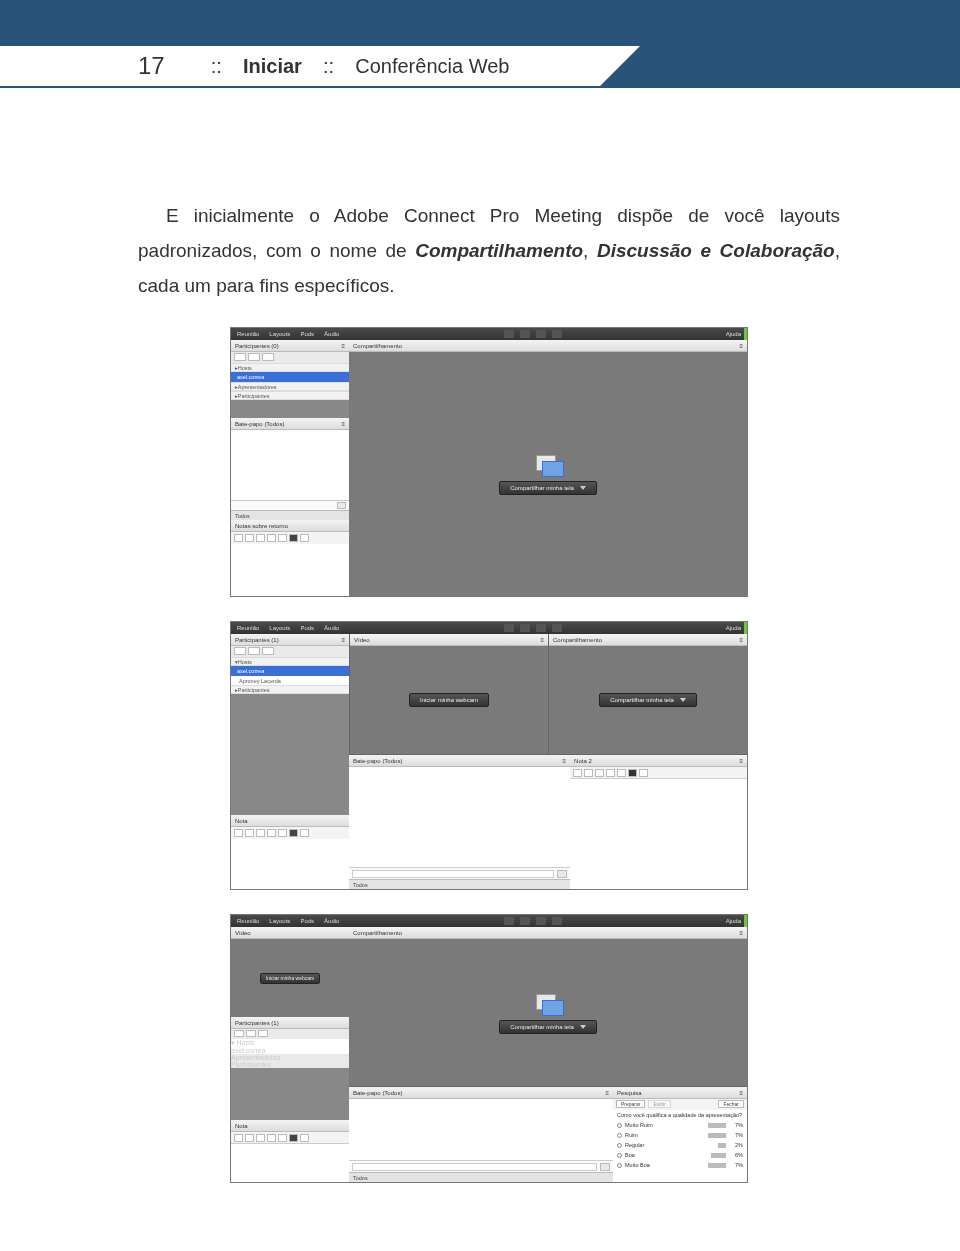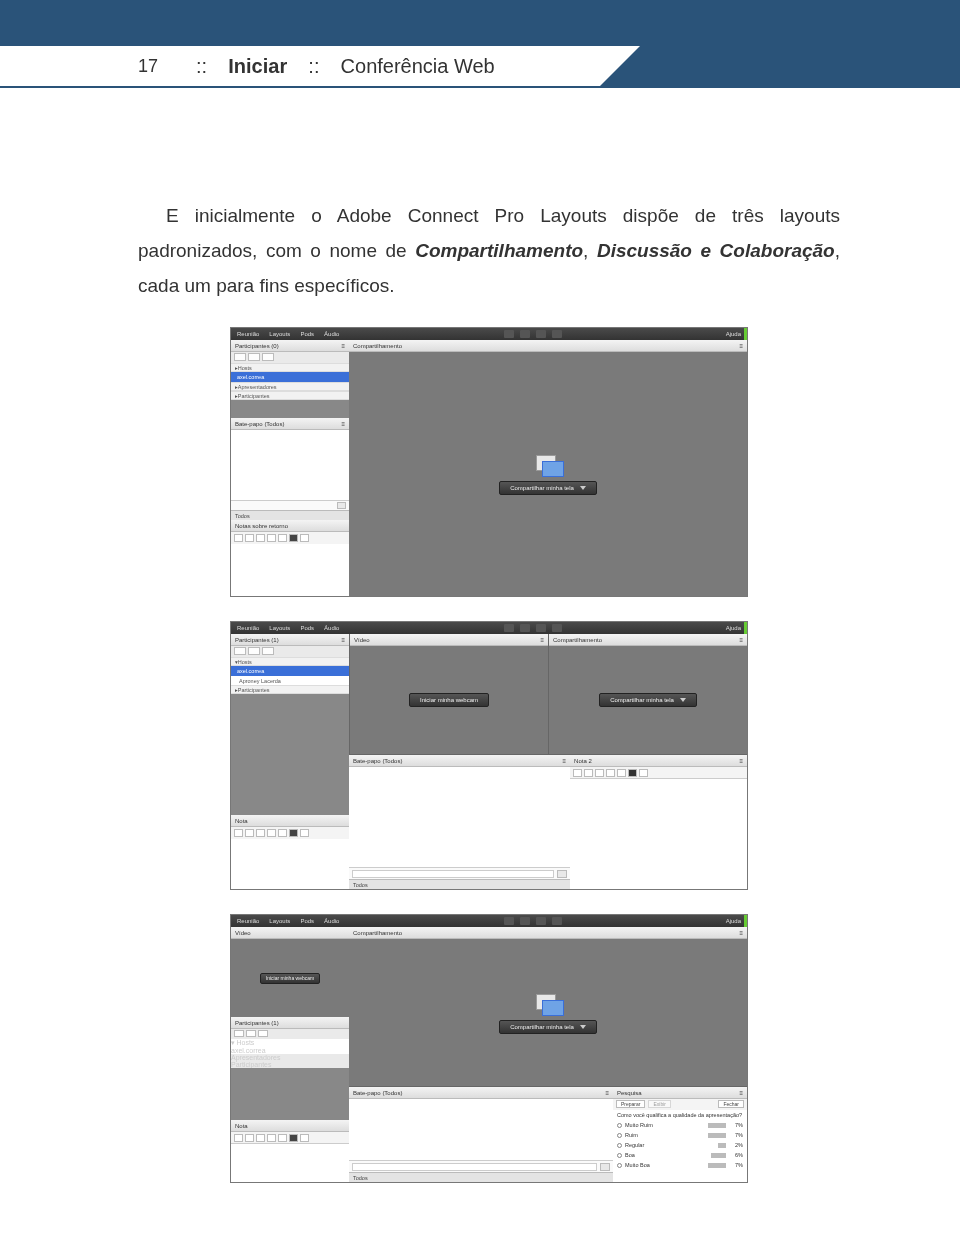--- a/index.html
+++ b/index.html
@@ -6,7 +6,7 @@
   body { width: 960px; height: 1251px; background: #fff; font-family: Arial, Helvetica, sans-serif; color: #222; }
   .topband { width: 100%; height: 48px; background: #2a5379; }
   .pagebanner { position: relative; width: 600px; height: 40px; background: #fff; margin-top: -2px; padding-left: 138px; display: flex; align-items: center; font-size: 20px; color: #333; }
-  .pagebanner .pgnum { font-weight: 400; font-size: 18px; color: #333; margin-right: 28px; }
+  .pagebanner .pgnum { font-weight: 400; font-size: 24px; color: #333; margin-right: 36px; }
   .pagebanner .sep { color: #333; margin: 0 10px; letter-spacing: 0; }
   .pagebanner .bold { font-weight: 700; }
   .pagebanner::after {

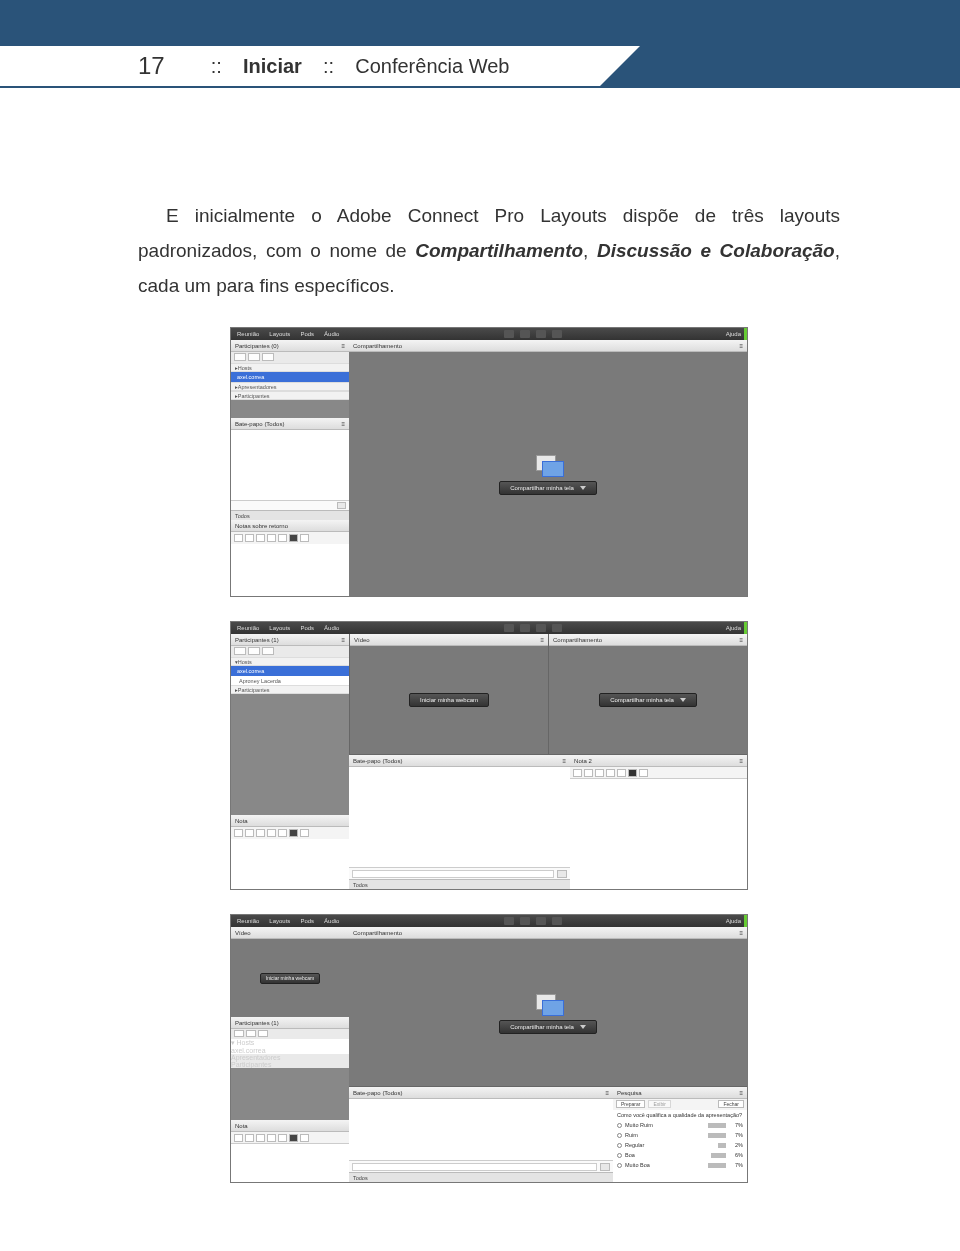--- a/index.html
+++ b/index.html
@@ -119,7 +119,7 @@
 <div class="content">
   <div class="bodytext">
     <p class="para2">
-      <span>E inicialmente o Adobe Connect Pro Layouts dispõe de três layouts padronizados, com o nome de </span><em>Compartilhamento</em><span>, </span><em>Discussão e Colaboração</em><span>, cada um para fins específicos.</span>
+      <span>E inicialmente o Adobe Connect Pro Meeting dispõe de você layouts padronizados, com o nome de </span><em>Compartilhamento</em><span>, </span><em>Discussão e Colaboração</em><span>, cada um para fins específicos.</span>
     </p>
   </div>
 

